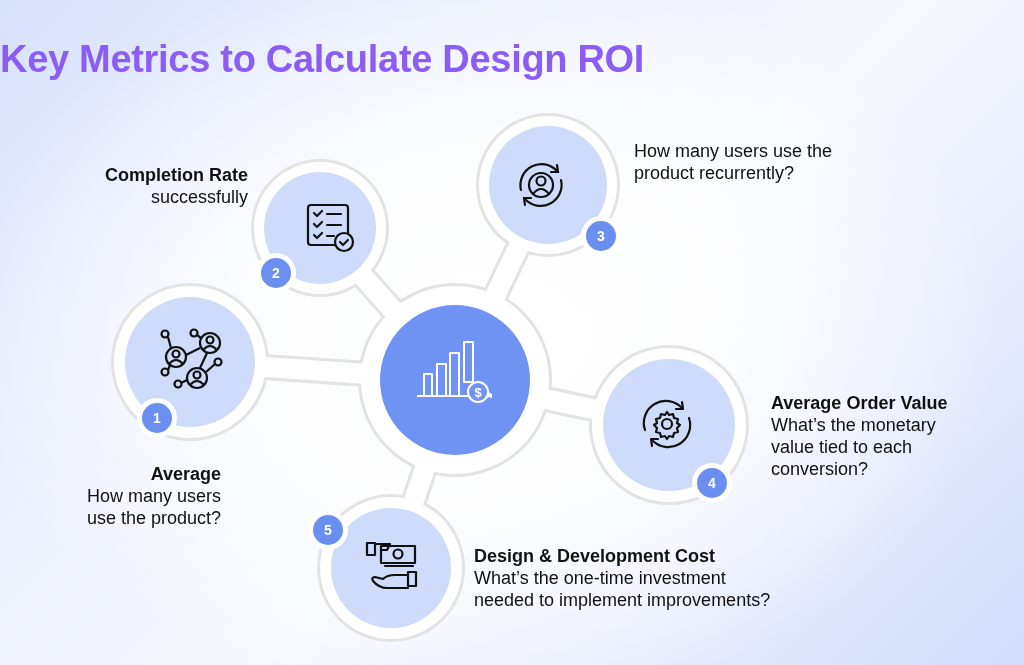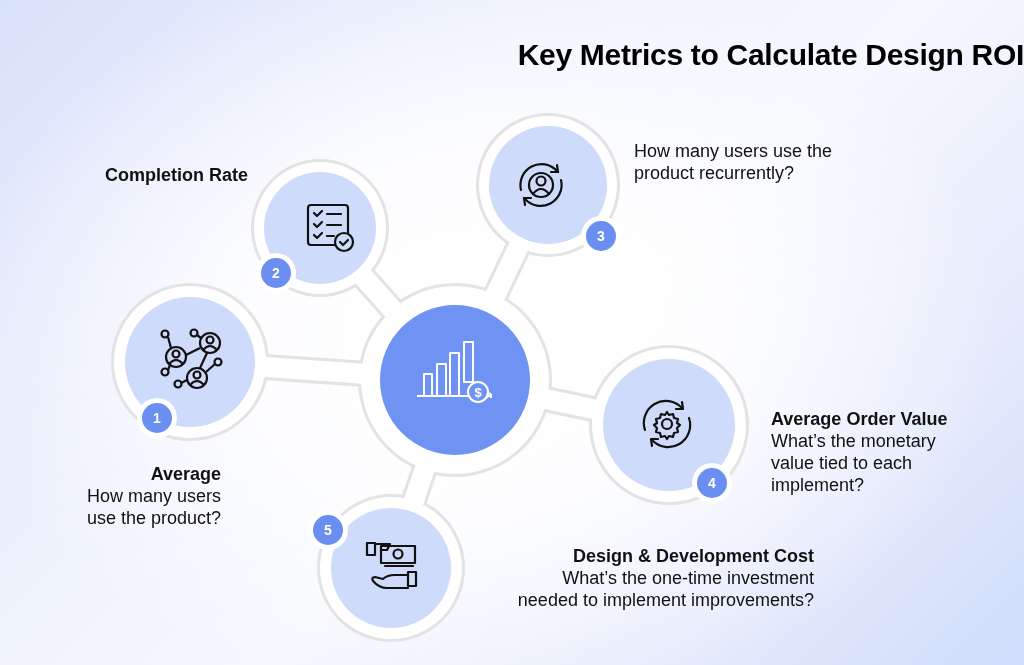--- a/index.html
+++ b/index.html
@@ -12,8 +12,8 @@
     }
     #diagram { position: absolute; left: 0; top: 0; }
     .title {
-      position: absolute; left: 0; top: 38px; width: 1024px; text-align: right;
-      font-size: 30px; font-weight: 700; color: #000000; letter-spacing: -0.3px;
+      position: absolute; left: 0; top: 38px; width: 1024px; text-align: left;
+      font-size: 38px; font-weight: 700; color: #8b5cf6; letter-spacing: -0.3px;
     }
     .label { position: absolute; color: #111111; }
     .label .head { font-size: 18px; font-weight: 700; line-height: 22px; display: block; }

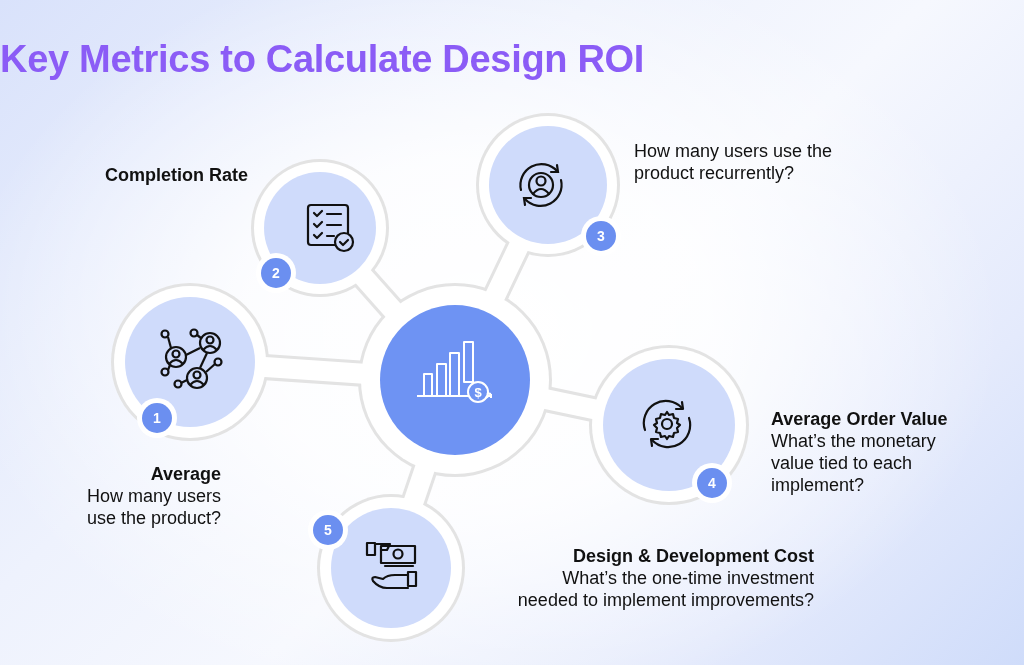--- a/index.html
+++ b/index.html
@@ -162,6 +162,7 @@
 
 <div class="label right-align" style="right:776px; top:156px; width:220px;">
   <span class="head">Completion Rate</span>
+  <span class="desc">successfully</span>
 </div>
 
 <div class="label right-align" style="right:803px; top:455px; width:180px;">

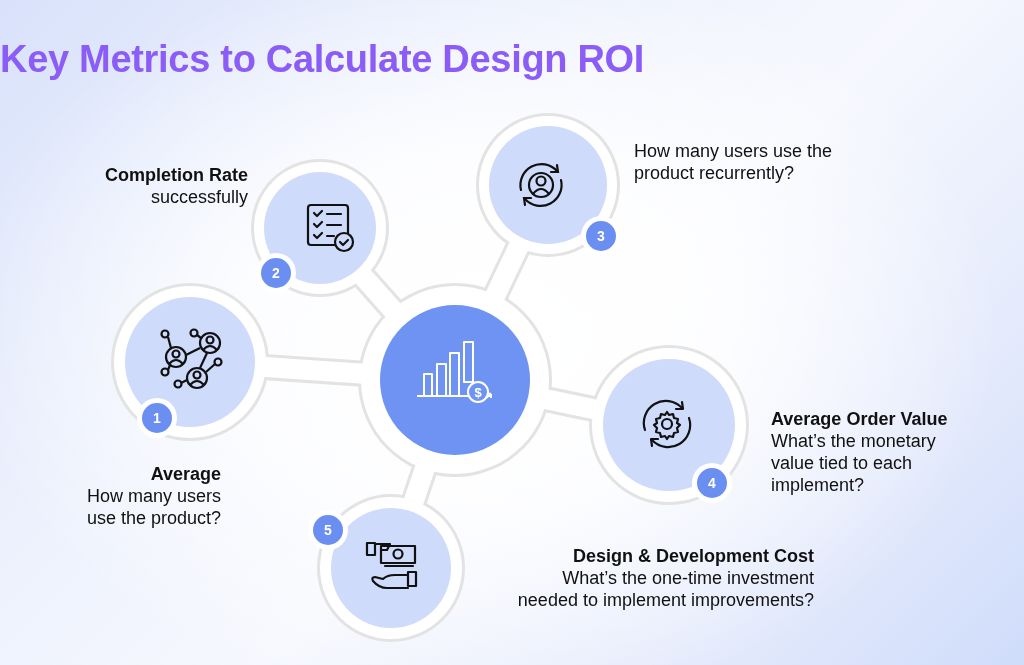--- a/index.html
+++ b/index.html
@@ -176,7 +176,7 @@
   <span class="desc">product recurrently?</span>
 </div>
 
-<div class="label left-align" style="left:771px; top:408px; width:240px;">
+<div class="label left-align" style="left:771px; top:392px; width:240px;">
   <span class="head">Average Order Value</span>
   <span class="desc">What’s the monetary</span>
   <span class="desc">value tied to each</span>

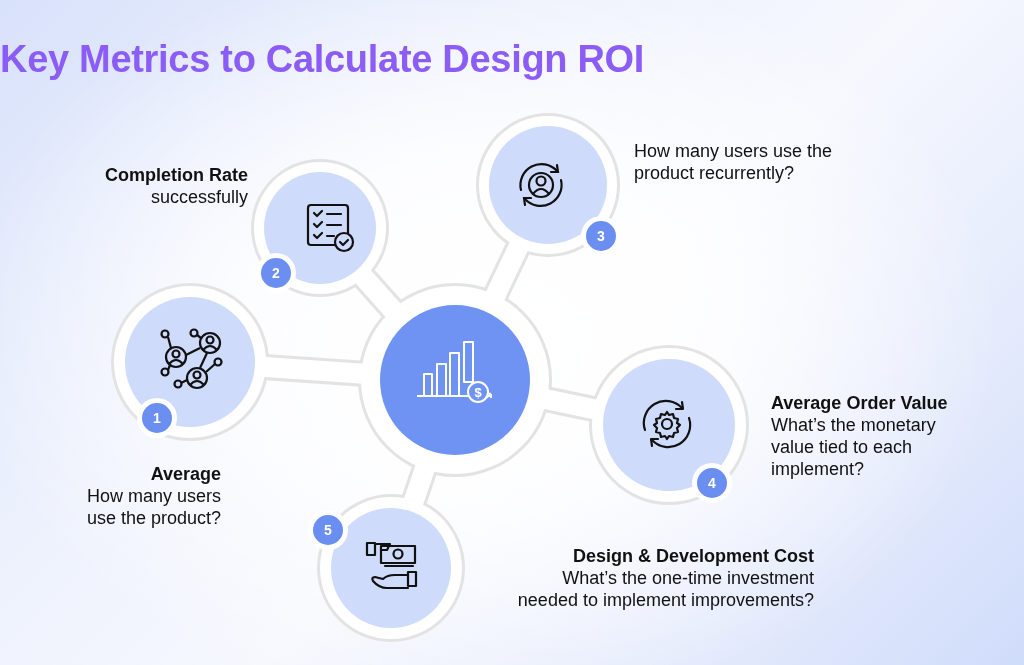--- a/index.html
+++ b/index.html
@@ -180,7 +180,7 @@
   <span class="head">Average Order Value</span>
   <span class="desc">What’s the monetary</span>
   <span class="desc">value tied to each</span>
-  <span class="desc">implement?</span>
+  <span class="desc">conversion?</span>
 </div>
 
 <div class="label left-align" style="left:474px; top:545px; width:340px;text-align:right;">

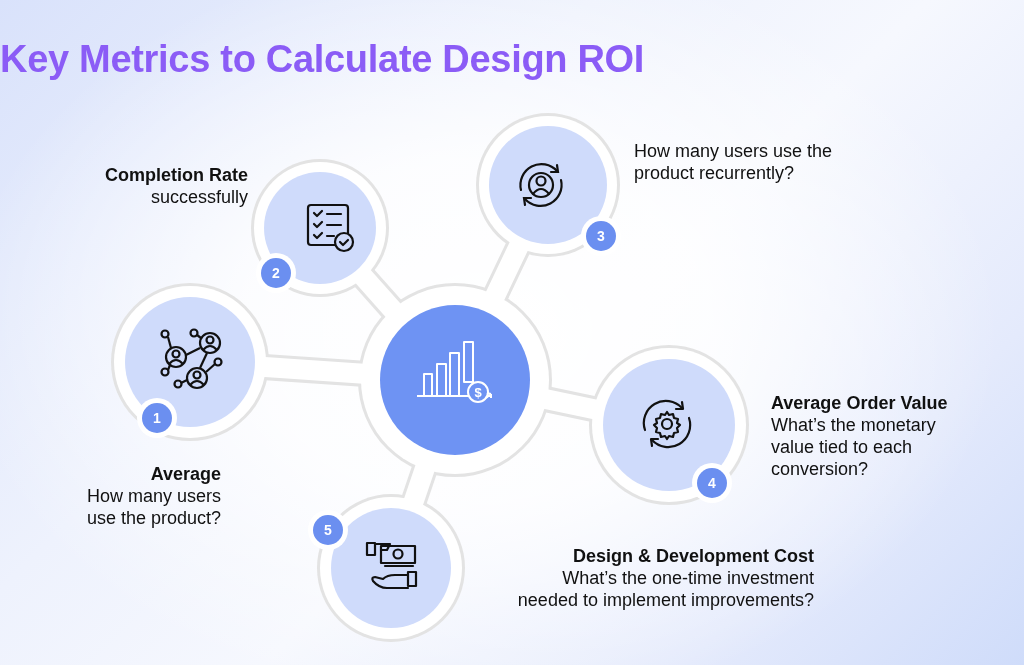--- a/index.html
+++ b/index.html
@@ -183,7 +183,7 @@
   <span class="desc">conversion?</span>
 </div>
 
-<div class="label left-align" style="left:474px; top:545px; width:340px;text-align:right;">
+<div class="label left-align" style="left:474px; top:545px; width:340px;">
   <span class="head">Design &amp; Development Cost</span>
   <span class="desc">What’s the one-time investment</span>
   <span class="desc">needed to implement improvements?</span>

